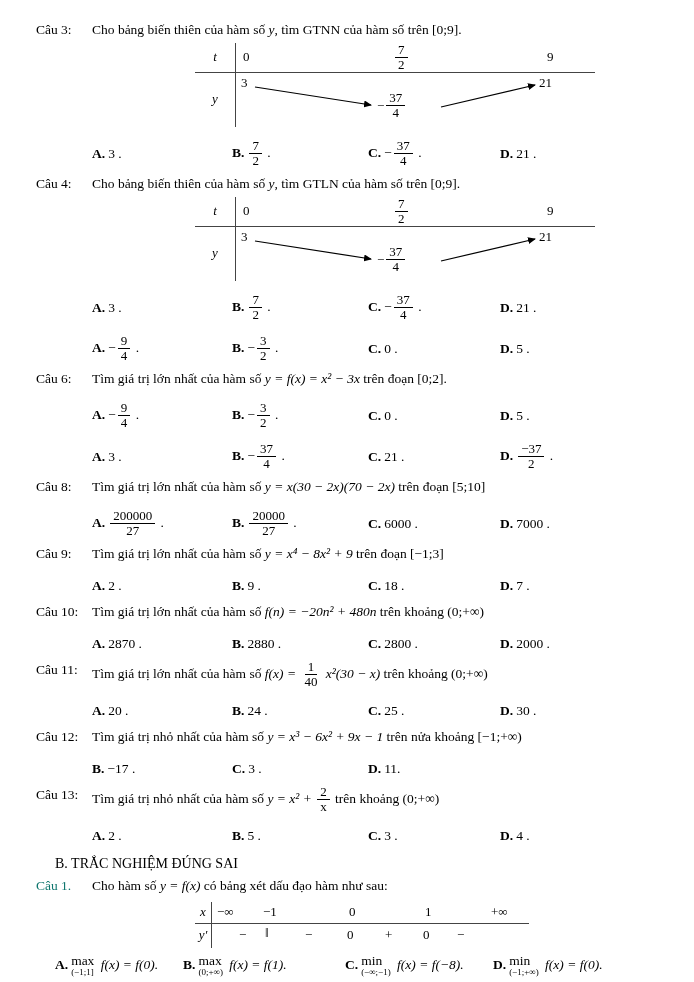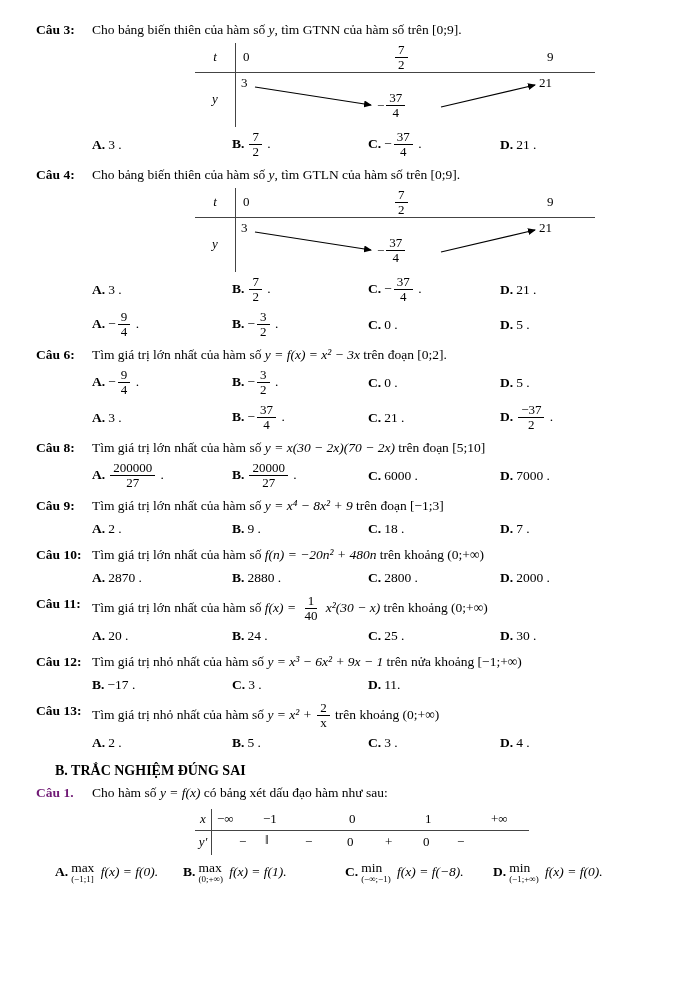--- a/index.html
+++ b/index.html
@@ -10,7 +10,7 @@
   }
   .q{margin-bottom:6px}
   .stem-row{display:flex;line-height:20px}
-  .qlabel{flex:0 0 56px;font-weight:700}
+  .qlabel{flex:0 0 56px;font-weight:400}
   .qlabel.blue{color:#701a75}
   .stem{flex:1}
   .mi{font-style:italic}

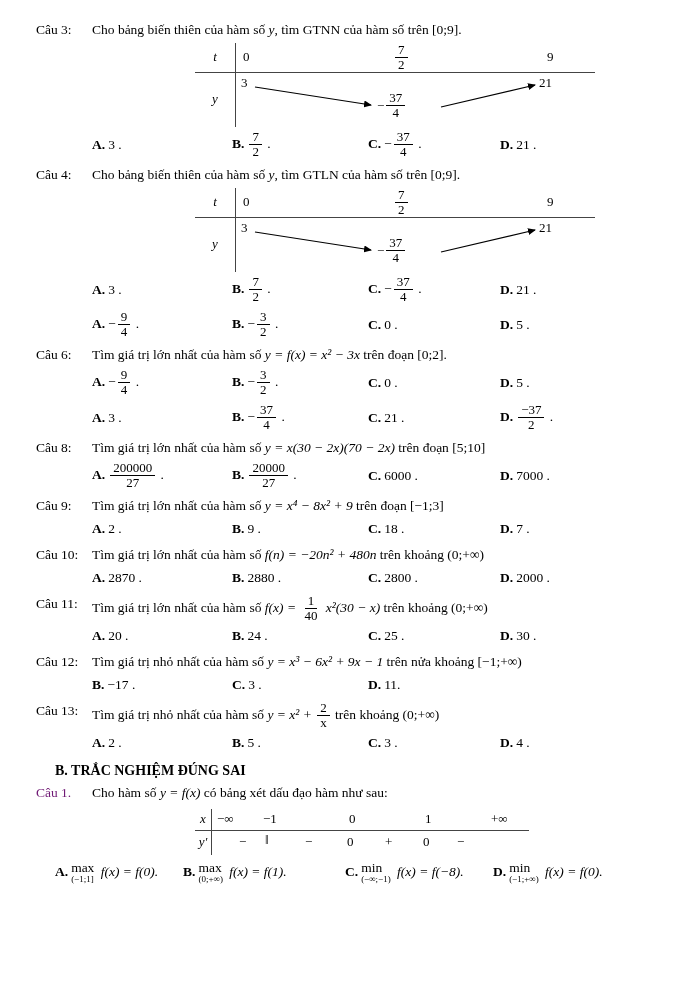--- a/index.html
+++ b/index.html
@@ -14,7 +14,7 @@
   .qlabel.blue{color:#701a75}
   .stem{flex:1}
   .mi{font-style:italic}
-  .opts{display:grid;grid-template-columns:140px 136px 132px 1fr;padding-left:56px;margin-top:3px;line-height:20px;align-items:center}
+  .opts{display:grid;grid-template-columns:140px 136px 132px 1fr;padding-left:56px;margin-top:12px;line-height:20px;align-items:center}
   .opts-b{display:grid;grid-template-columns:128px 162px 148px 1fr;padding-left:19px;margin-top:6px;line-height:22px;align-items:center}
   .opt{white-space:nowrap}
   .olabel{font-weight:700;margin-right:3px}

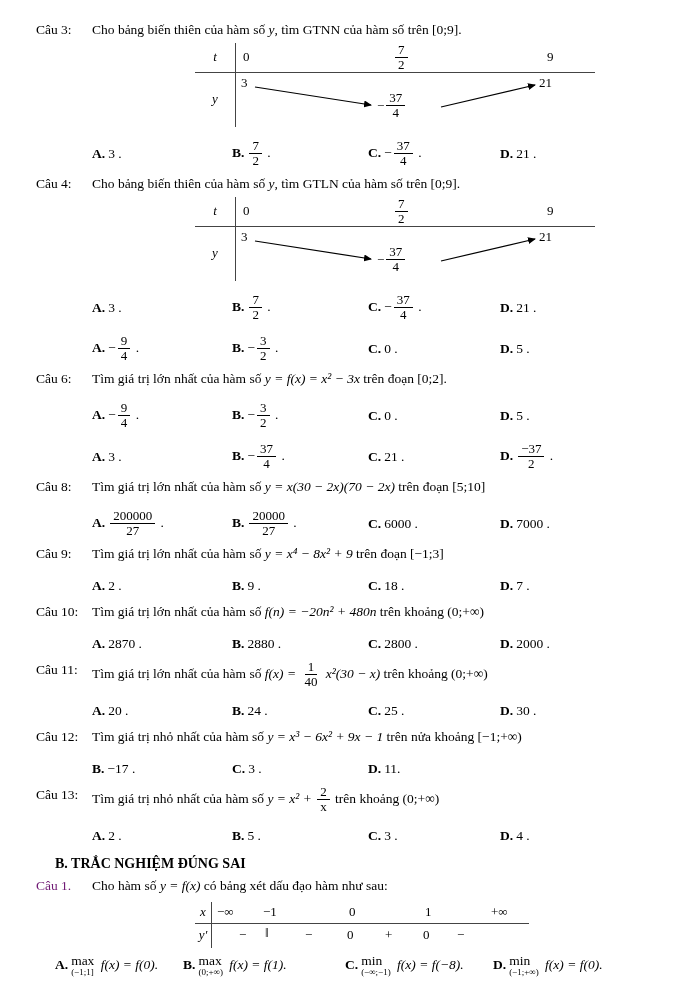--- a/index.html
+++ b/index.html
@@ -31,7 +31,7 @@
   .vl{position:absolute;background:#444;width:1px}
   .hl{position:absolute;background:#444;height:1px}
   .arrows{position:absolute;left:0;top:0}
-  .sec-title{font-weight:700;padding-left:19px;margin:10px 0 4px;font-size:14px}
+  .sec-title{font-weight:400;padding-left:19px;margin:10px 0 4px;font-size:14px}
   .ymin{display:inline-flex;align-items:center}
 </style>
 </head>

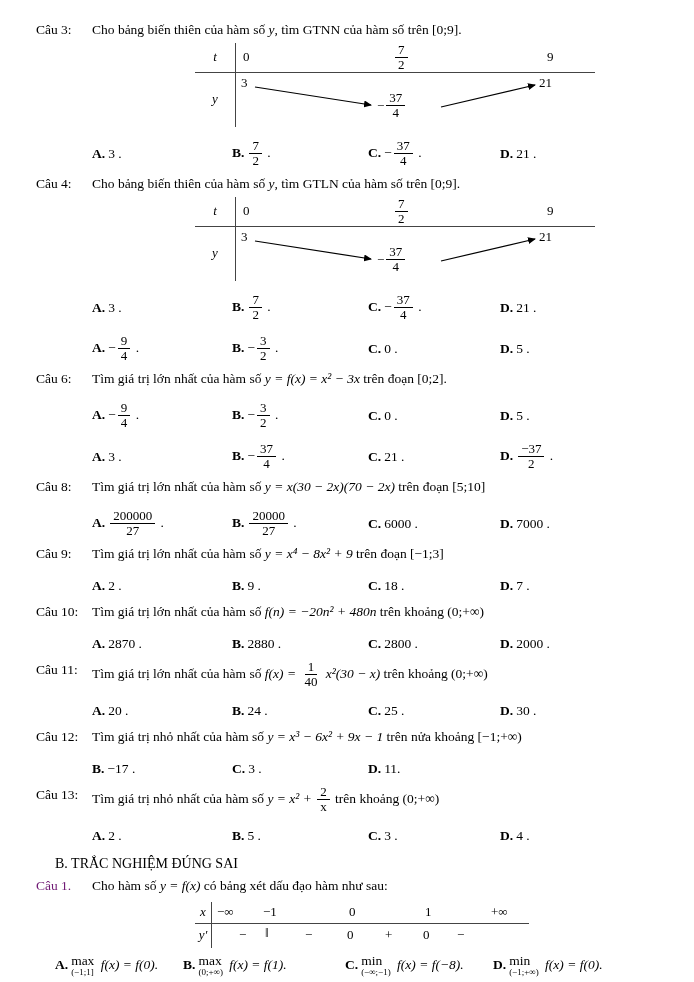--- a/index.html
+++ b/index.html
@@ -11,7 +11,7 @@
   .q{margin-bottom:6px}
   .stem-row{display:flex;line-height:20px}
   .qlabel{flex:0 0 56px;font-weight:400}
-  .qlabel.blue{color:#701a75}
+  .qlabel.blue{color:#0f766e}
   .stem{flex:1}
   .mi{font-style:italic}
   .opts{display:grid;grid-template-columns:140px 136px 132px 1fr;padding-left:56px;margin-top:12px;line-height:20px;align-items:center}

